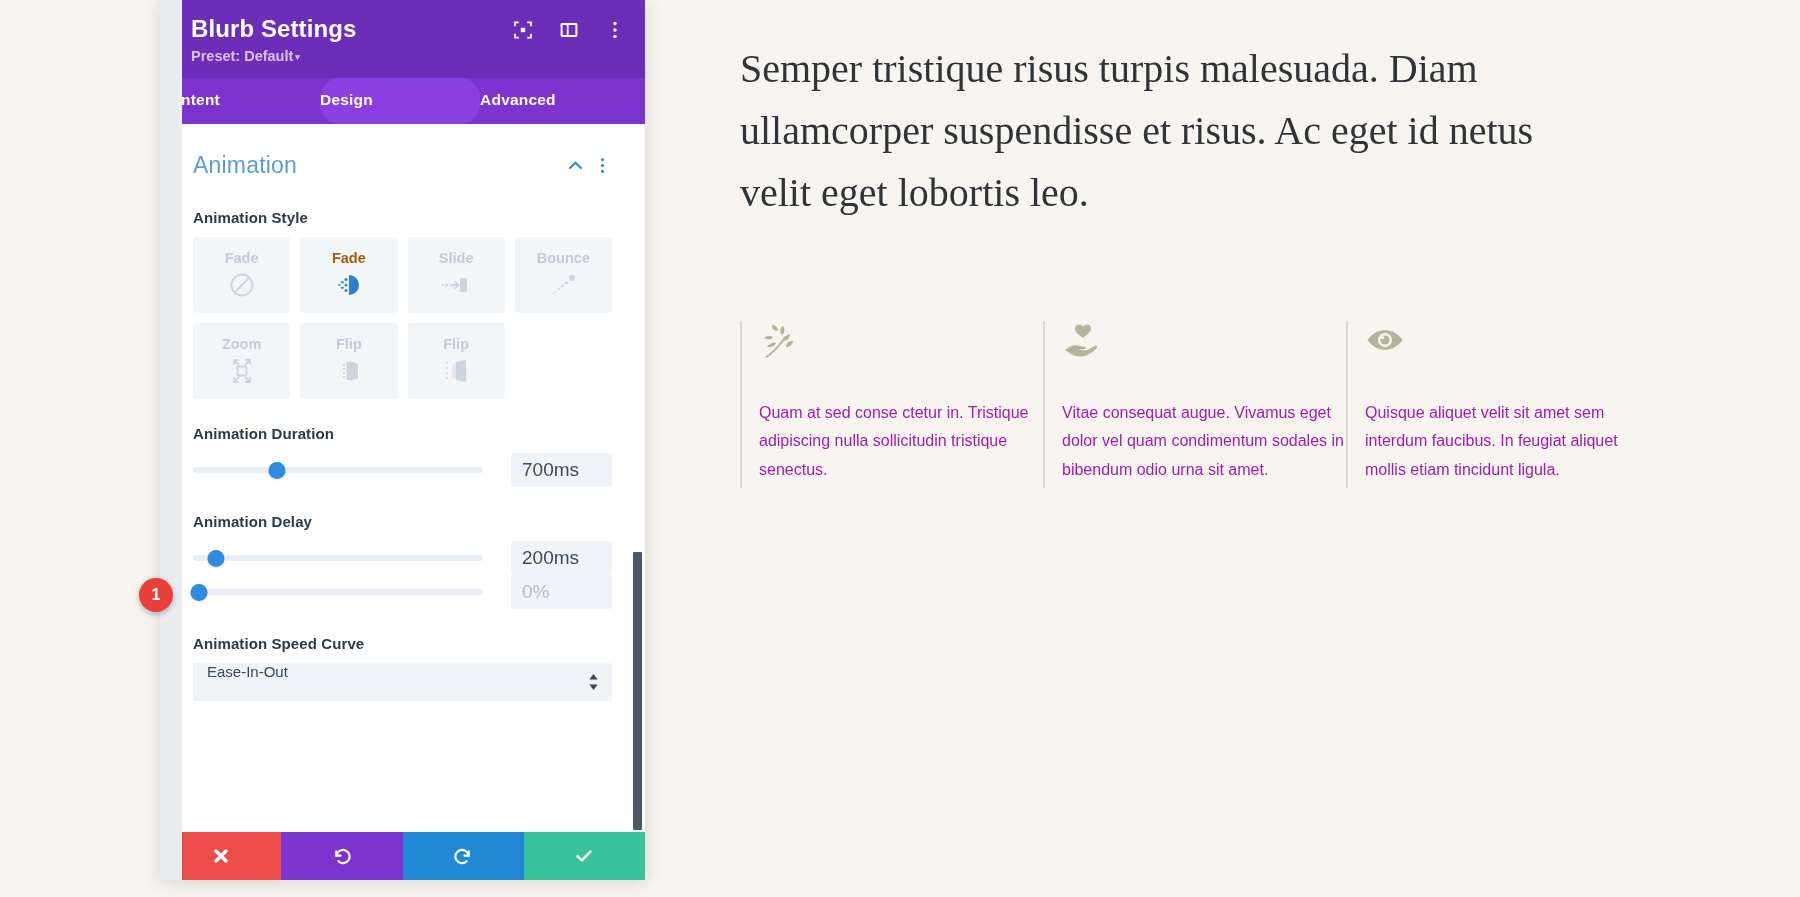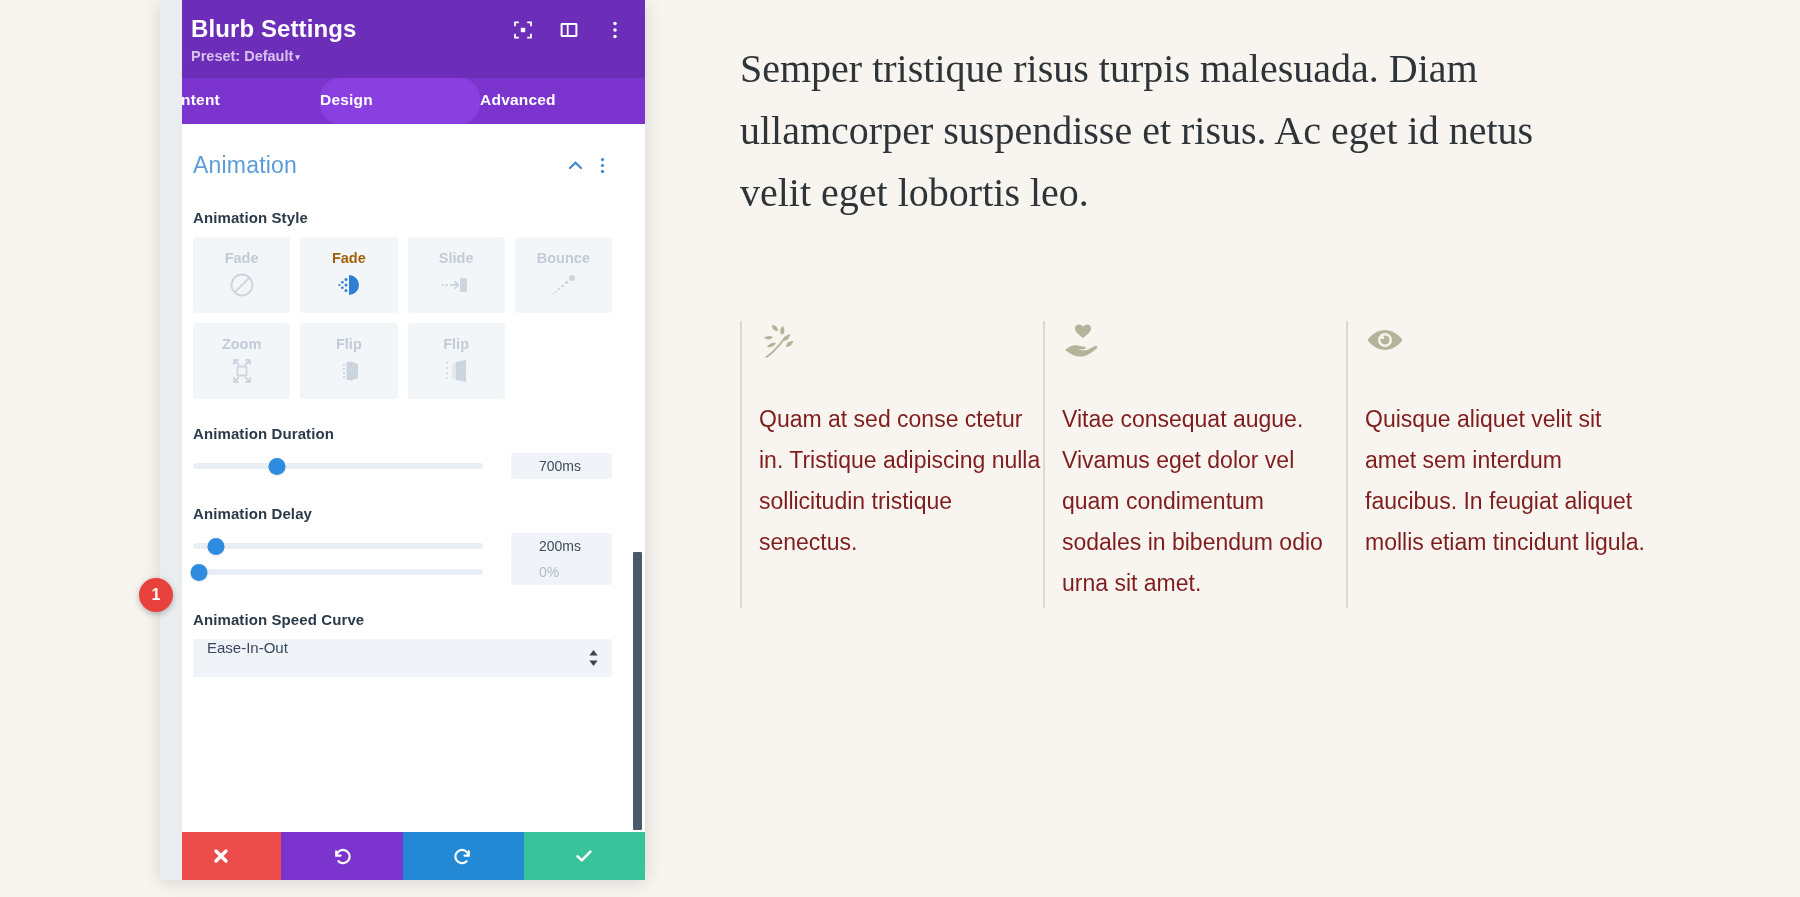--- a/index.html
+++ b/index.html
@@ -210,7 +210,7 @@
   }
   .blurb-ico { width: 40px; height: 40px; margin-bottom: 38px; display:block; }
   .blurb-txt {
-    font-size: 23px; line-height: 1.78; color: #7f1d1d;
+    font-size: 16px; line-height: 1.78; color: #a21caf;
   }
 </style>
 </head>

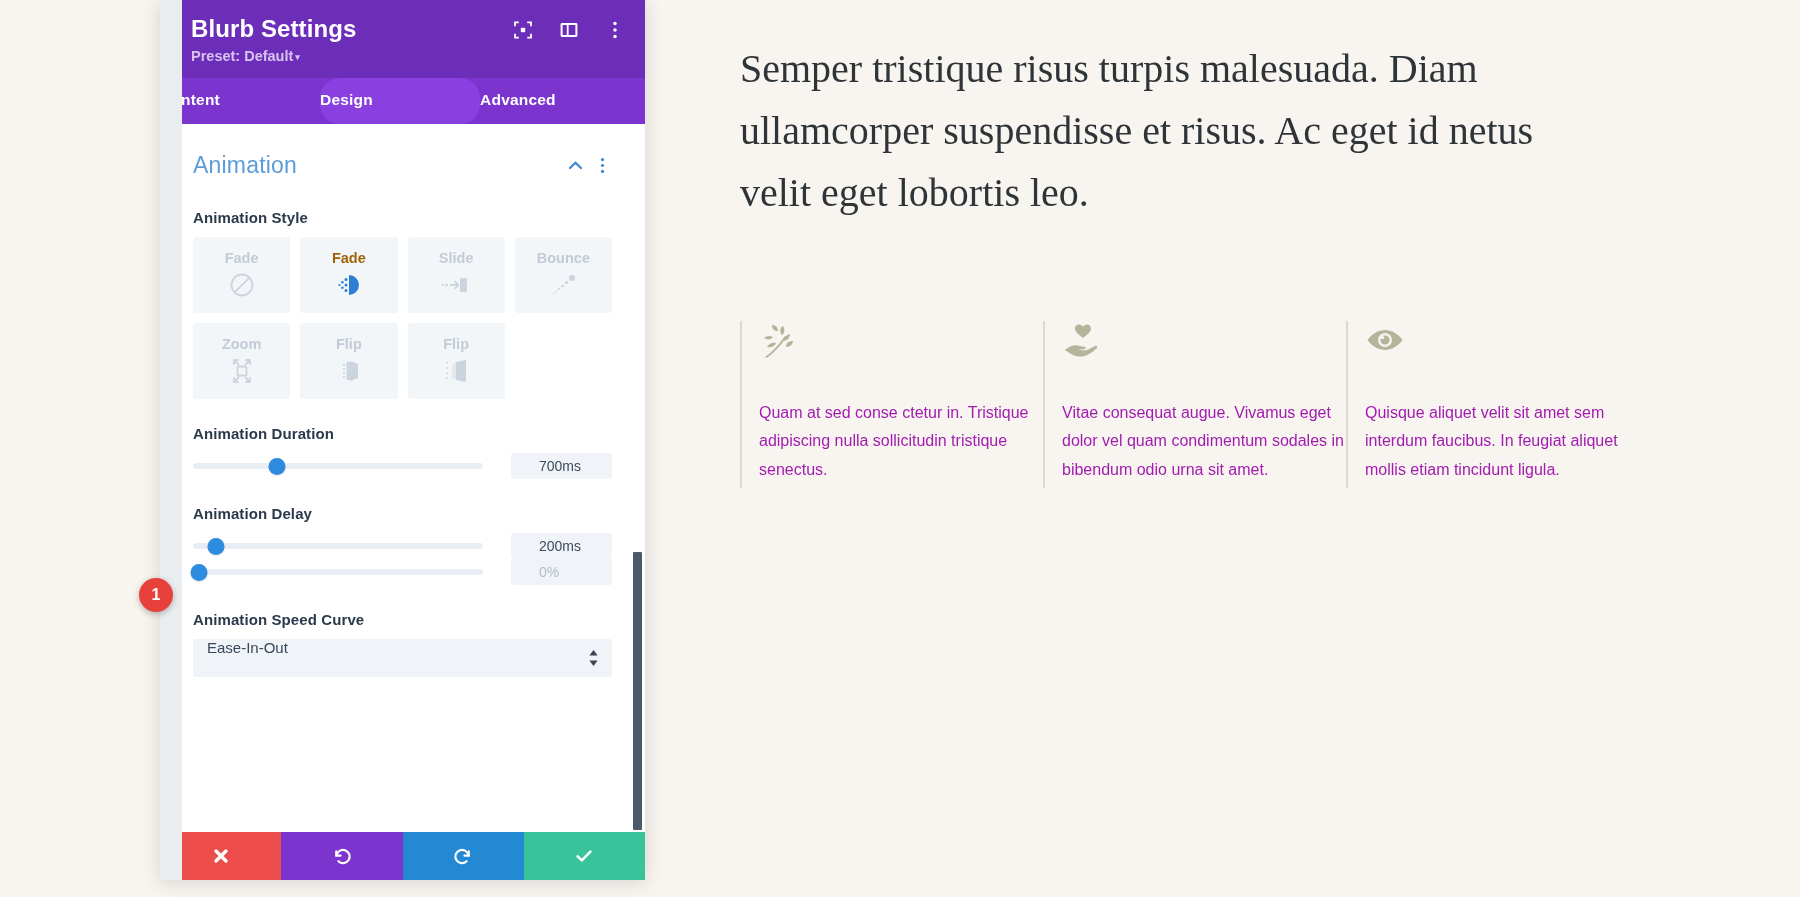--- a/index.html
+++ b/index.html
@@ -133,11 +133,11 @@
     cursor: pointer;
   }
   .num-field {
-    width: 101px; height: 26px; flex: 0 0 101px;
+    width: 101px; height: 34px; flex: 0 0 101px;
     background: #f0f3f7; border-radius: 3px;
     display: flex; align-items: center;
-    padding-left: 28px;
-    font-size: 14px; color: #3d4b5a; cursor: text;
+    padding-left: 11px;
+    font-size: 19px; color: #3d4b5a; cursor: text;
   }
   .num-field.muted { color: #b4bdc7; }
 

